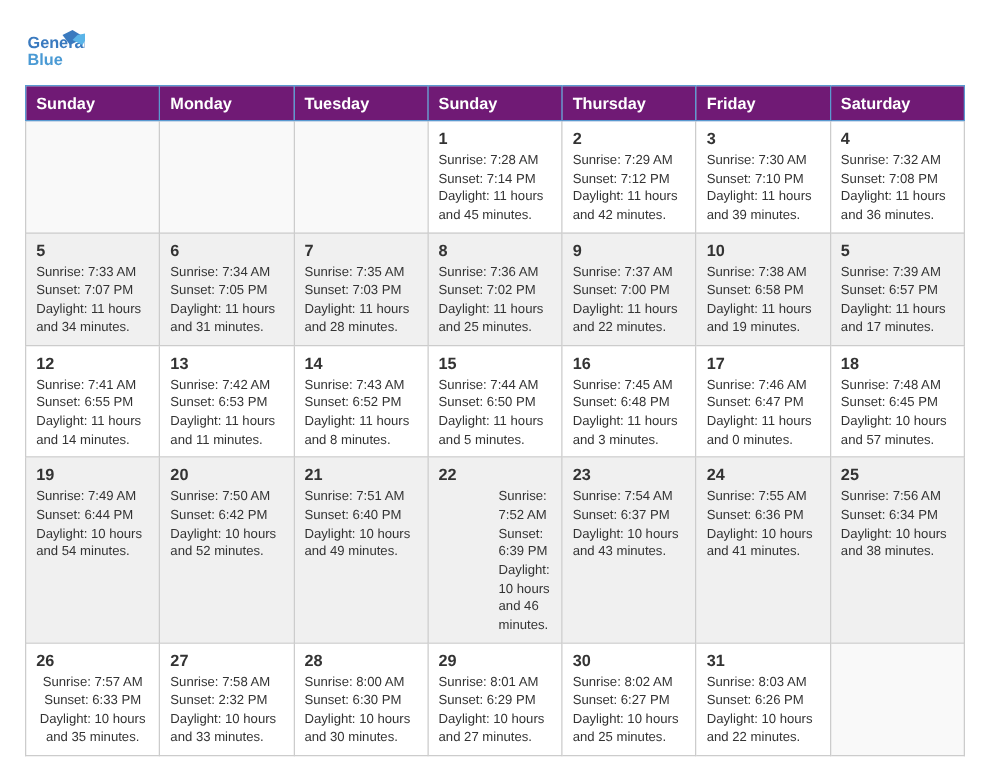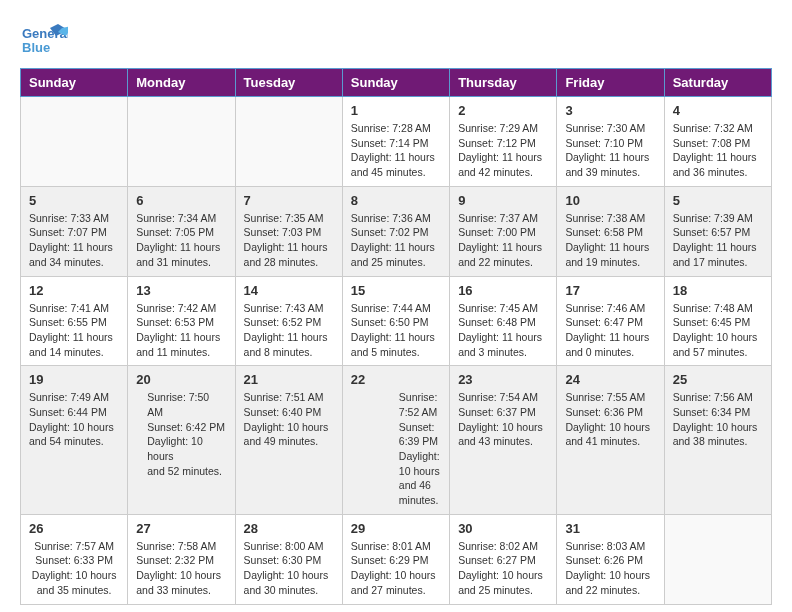--- a/index.html
+++ b/index.html
@@ -254,7 +254,7 @@
         </td>
         <td>
           <span class="day-number">20</span>
-          <div class="day-info" style="white-space: pre-line; margin-left: 11px;">Sunrise: 7:50 AM
+          <div class="day-info" style="white-space: pre-line;">Sunrise: 7:50 AM
 Sunset: 6:42 PM
 Daylight: 10 hours
 and 52 minutes.</div>

